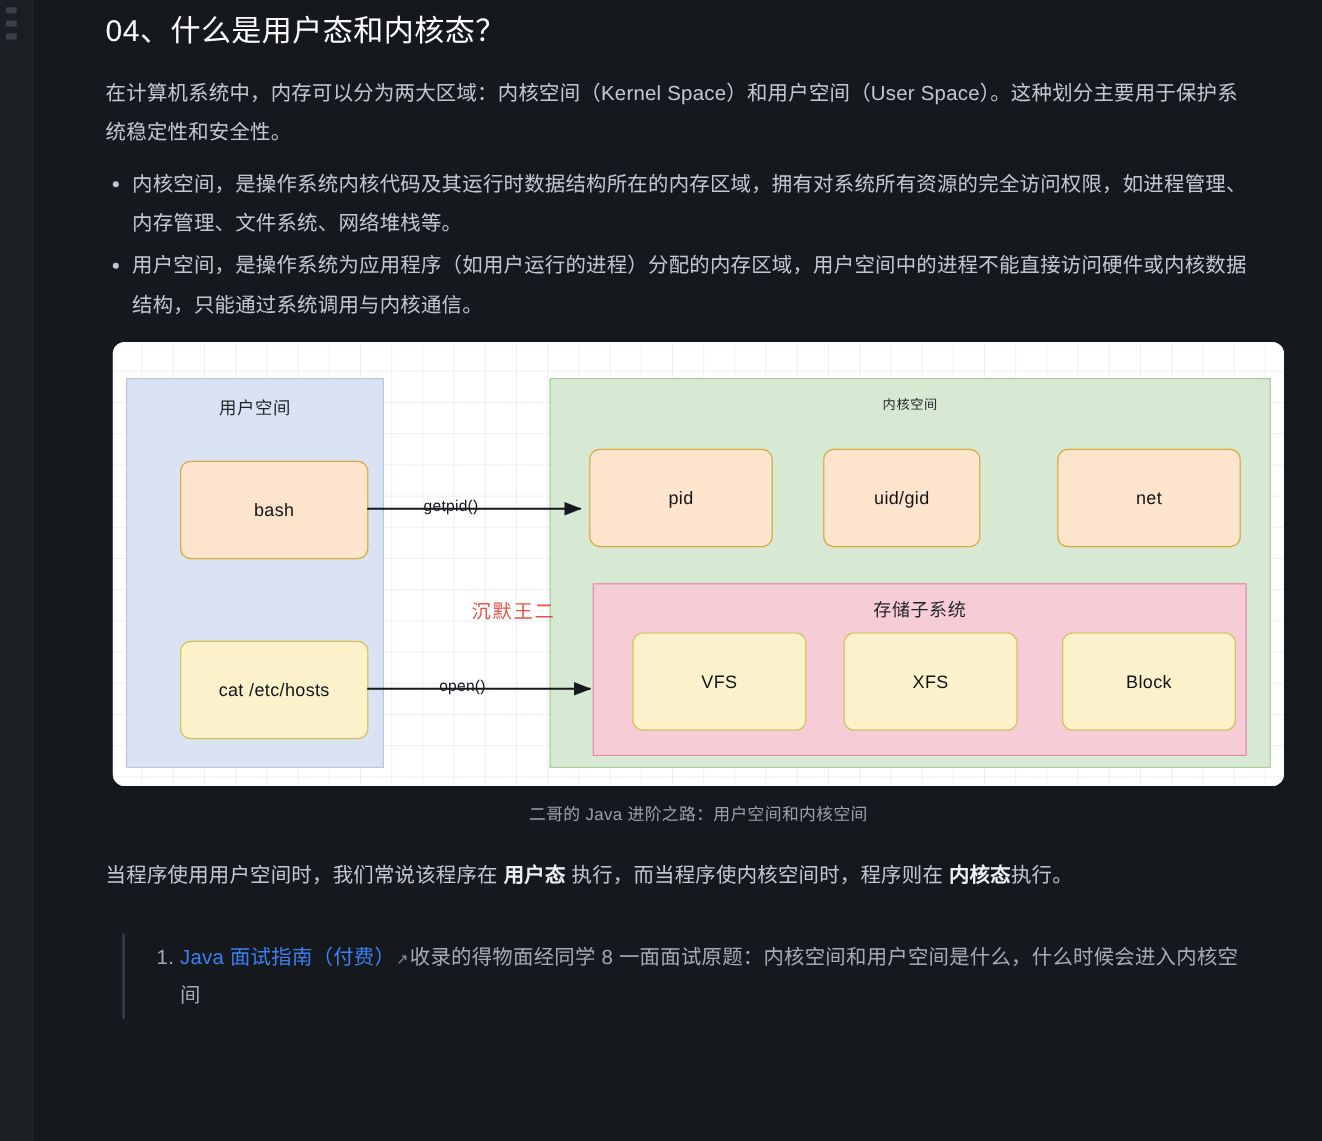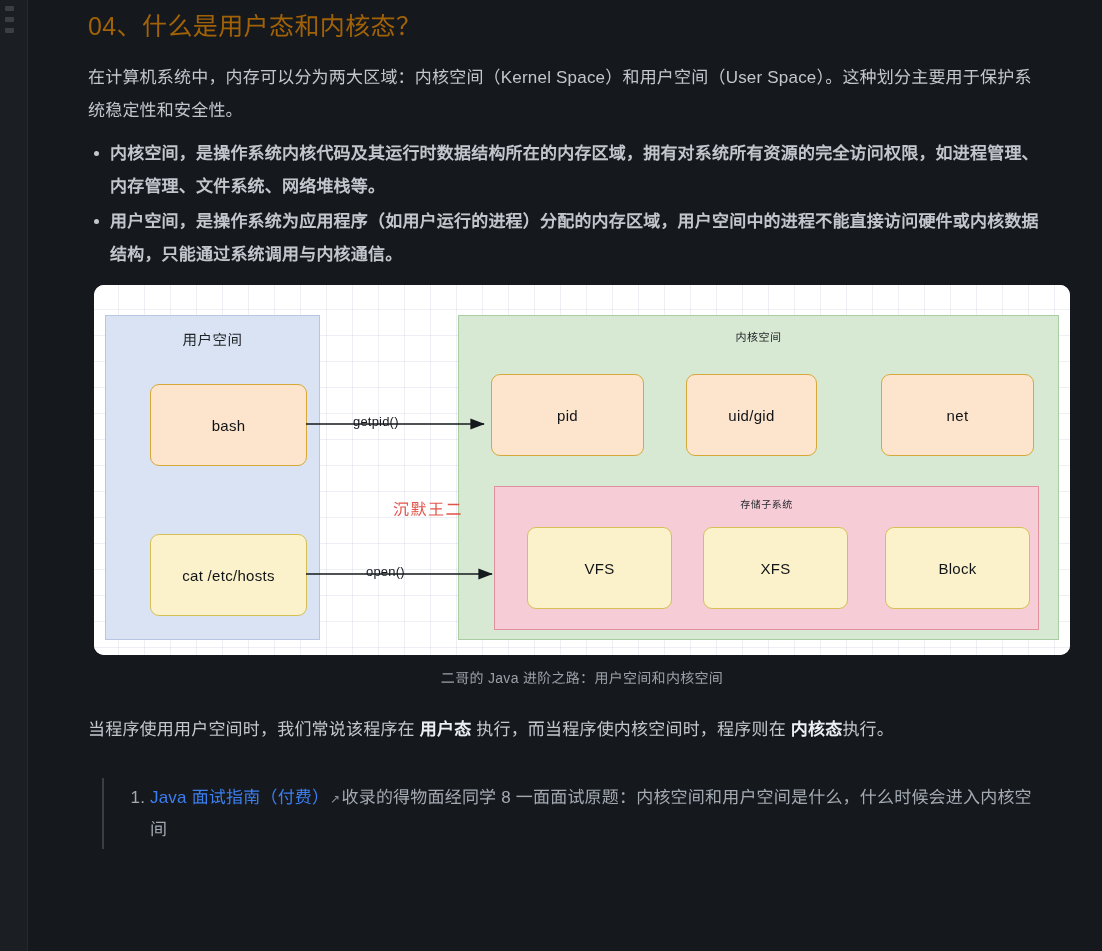--- a/index.html
+++ b/index.html
@@ -60,7 +60,7 @@
   }
 
   h1.page-title {
-    color: #a16207;
+    color: #ffffff;
     font-size: 25px;
     font-weight: 400;
     letter-spacing: 0.4px;

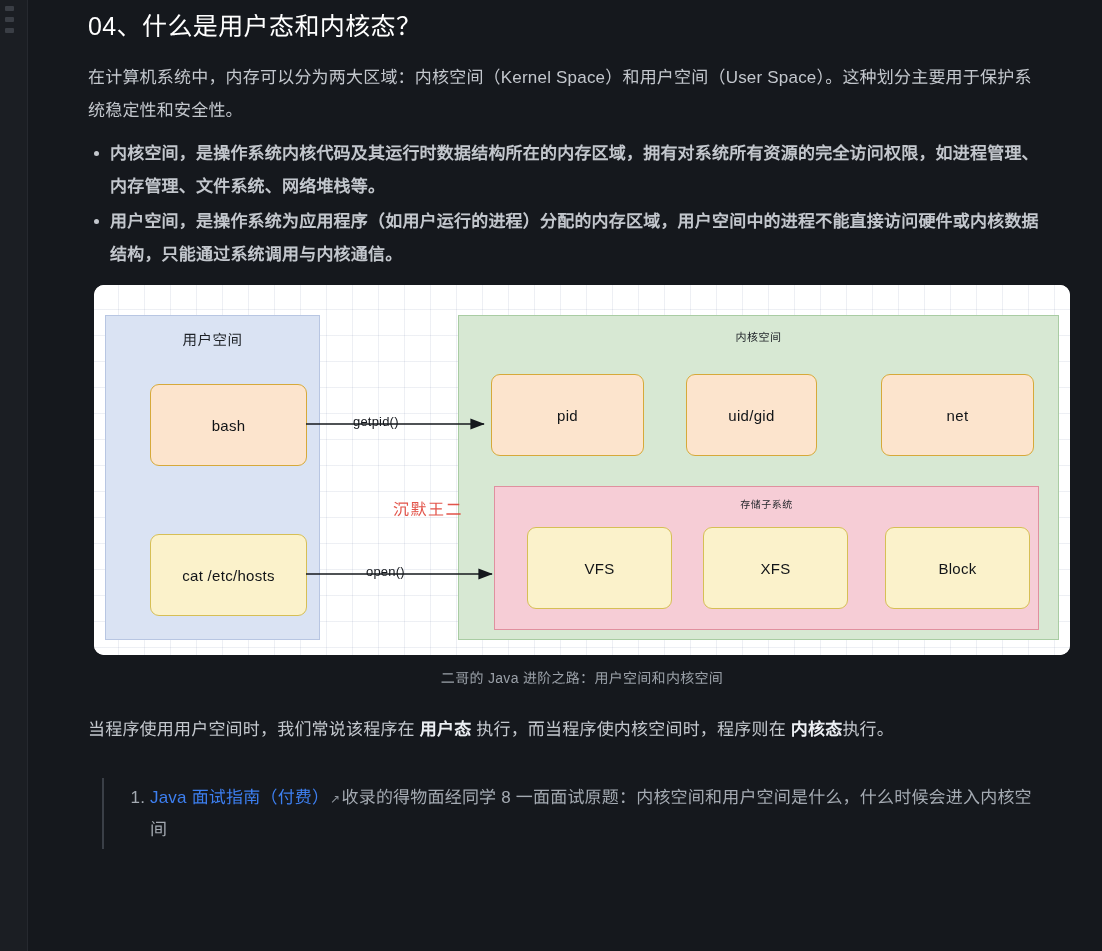--- a/index.html
+++ b/index.html
@@ -81,7 +81,6 @@
     list-style: none;
     margin: 8px 0 14px 0;
     padding: 0;
-    font-weight: bold;
   }
   ul.bullets > li {
     position: relative;

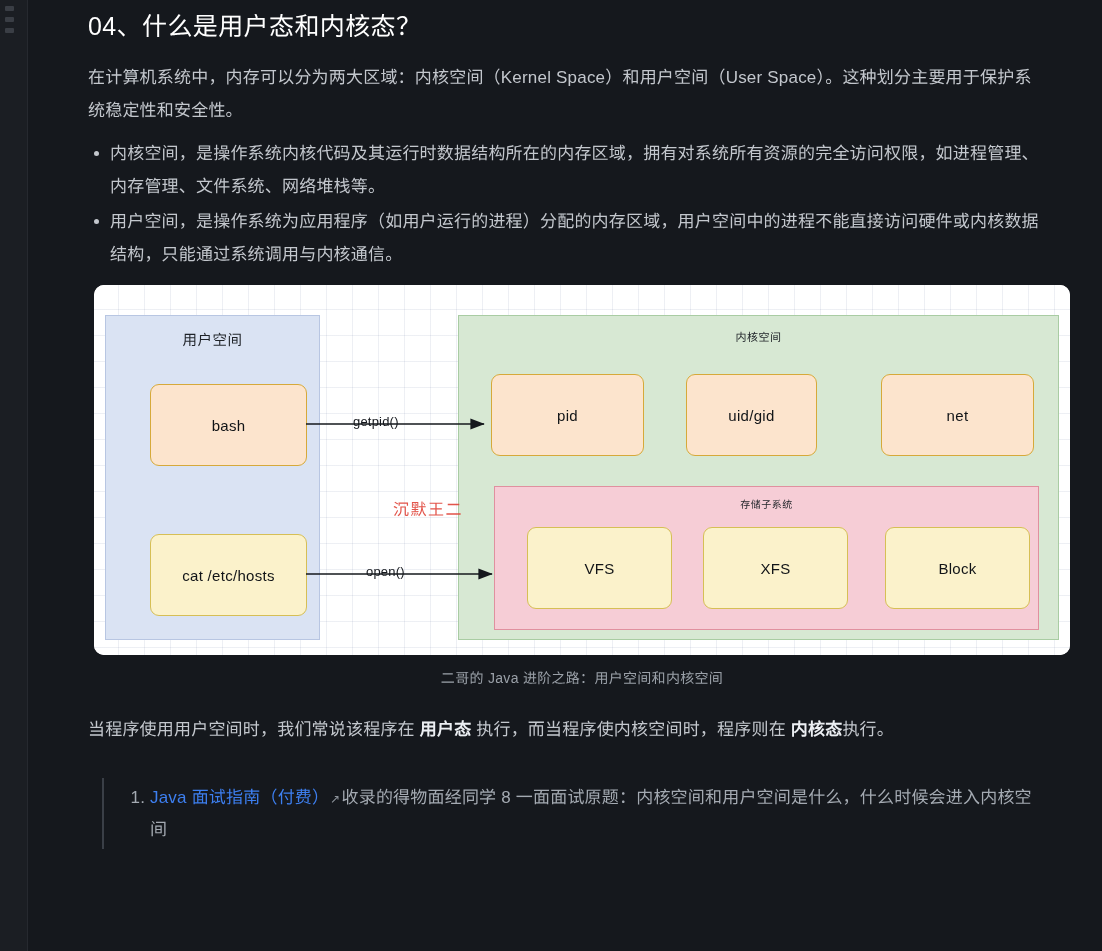--- a/index.html
+++ b/index.html
@@ -178,7 +178,7 @@
   }
   .storage-sub .panel-title {
     text-align: center;
-    font-size: 10px;
+    font-size: 15px;
     color: #1f2328;
     padding-top: 9px;
     letter-spacing: 0.5px;

